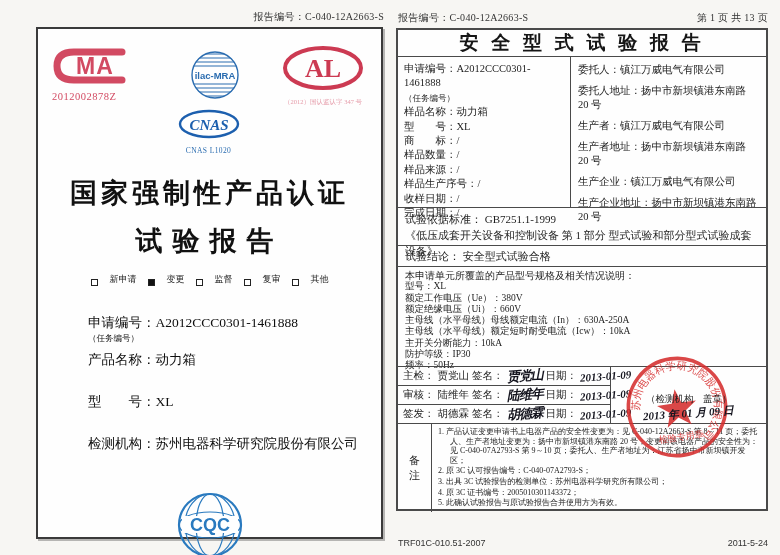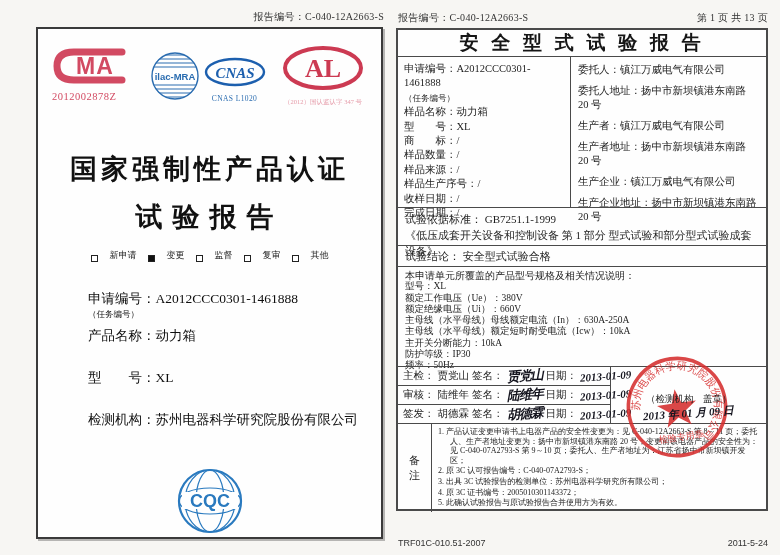--- a/index.html
+++ b/index.html
@@ -22,7 +22,7 @@
   .logos { display:flex; justify-content:space-between; align-items:flex-start; padding:16px 16px 0 14px; }
   .logo-block { text-align:center; }
   .cma-num { font-size:10.5px; color:#d24a62; letter-spacing:.5px; margin-top:0; text-align:left; }
-  .ilac-cnas { display:flex; align-items:center; margin-top:4px; }
+  .ilac-cnas { display:flex; align-items:flex-end; margin-top:4px;flex-direction:column; }
   .cnas-sub { font-size:7.5px; color:#2a6cb0; margin-top:1px; letter-spacing:.4px; }
   .al-sub { font-size:6.5px; color:#e59aa8; margin-top:3px; white-space:nowrap; }
   .lp-title1 { margin-top:44px; text-align:center; font-size:27px; font-weight:600; letter-spacing:4px; color:#111; }

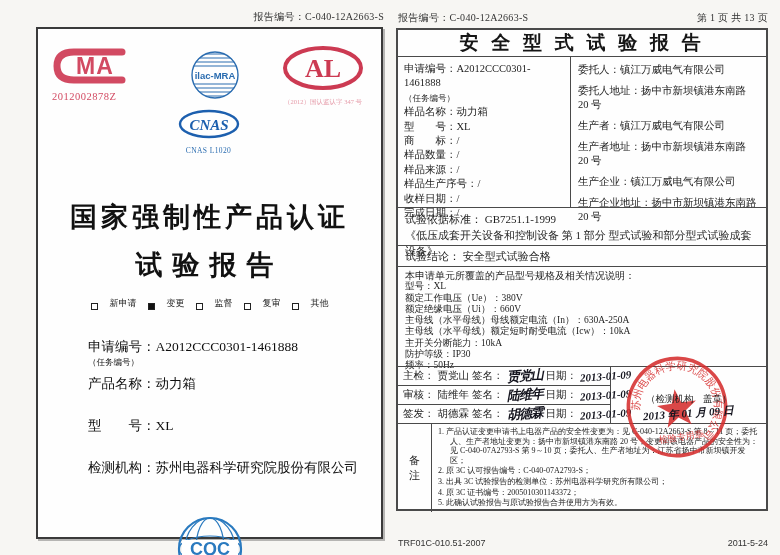--- a/index.html
+++ b/index.html
@@ -25,7 +25,7 @@
   .ilac-cnas { display:flex; align-items:flex-end; margin-top:4px;flex-direction:column; }
   .cnas-sub { font-size:7.5px; color:#2a6cb0; margin-top:1px; letter-spacing:.4px; }
   .al-sub { font-size:6.5px; color:#e59aa8; margin-top:3px; white-space:nowrap; }
-  .lp-title1 { margin-top:44px; text-align:center; font-size:27px; font-weight:600; letter-spacing:4px; color:#111; }
+  .lp-title1 { margin-top:20px; text-align:center; font-size:27px; font-weight:600; letter-spacing:4px; color:#111; }
   .lp-title2 { margin-top:12px; text-align:center; font-size:27px; font-weight:600; letter-spacing:10px; color:#111; }
   .checkline { margin-top:14px; display:flex; justify-content:center; gap:11px; font-size:9px; color:#222; }
   .check-item { display:flex; align-items:flex-end; gap:12px; }

